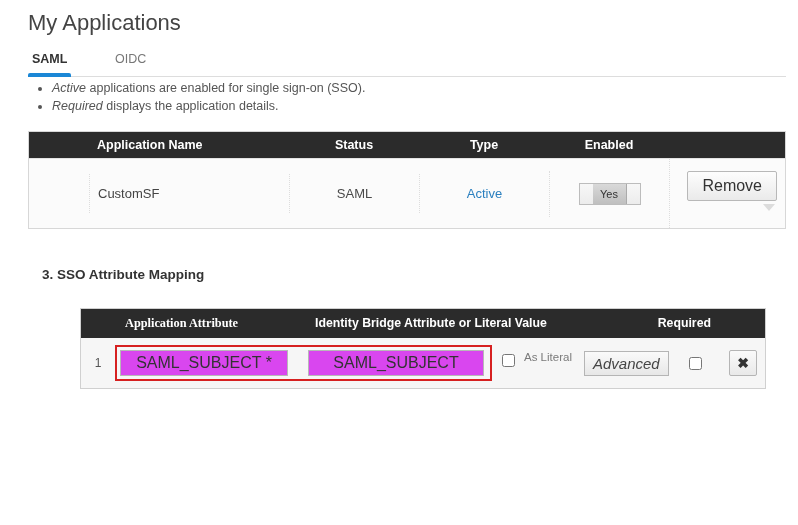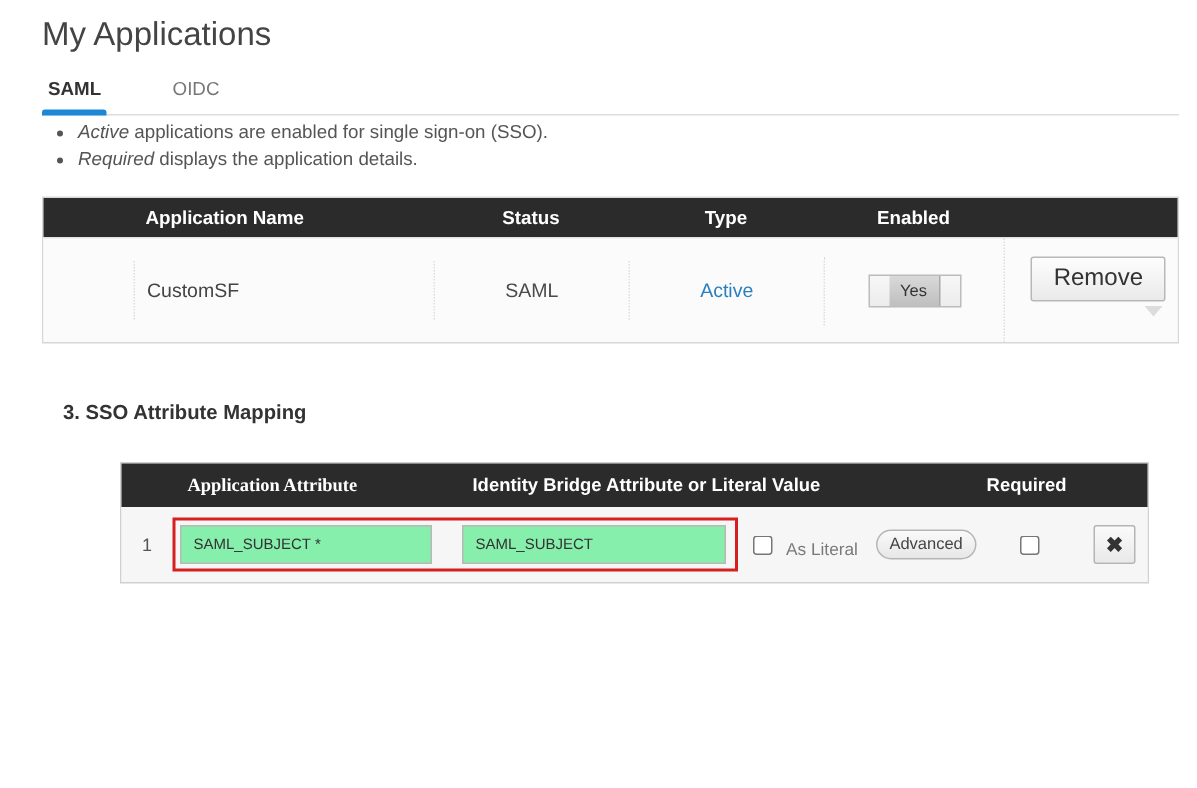--- a/index.html
+++ b/index.html
@@ -147,10 +147,11 @@
   .text-input {
     height: 26px;
     border: 1px solid #b8b8b8;
-    background: #86efac;
+    background: #d946ef;
     padding: 0 8px;
-    font-size: 10px;
-    color: #333;
+    font-size: 16px;
+    color: #333;
+    text-align: center;
   }
   .ti-attr { width: 168px; margin-right: 20px; }
   .ti-val { width: 176px; }

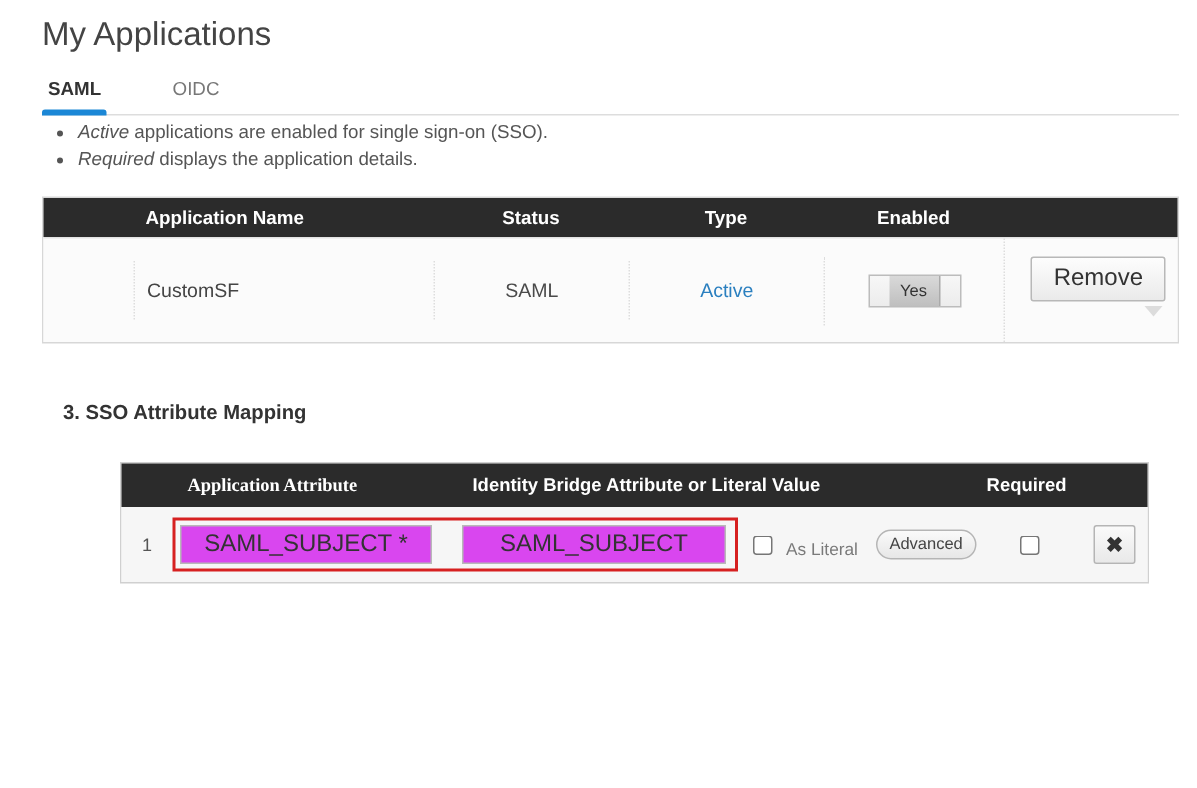--- a/index.html
+++ b/index.html
@@ -156,7 +156,7 @@
   .ti-attr { width: 168px; margin-right: 20px; }
   .ti-val { width: 176px; }
   .after-fields {
-    display: flex; align-items: flex-end; gap: 6px; margin-left: 6px;
+    display: flex; align-items: flex-start; gap: 6px; margin-left: 6px;
   }
   .chk { width: 13px; height: 13px; }
   .chk-label { font-size: 11.5px; color: #7a7a7a; margin-right: 6px; }

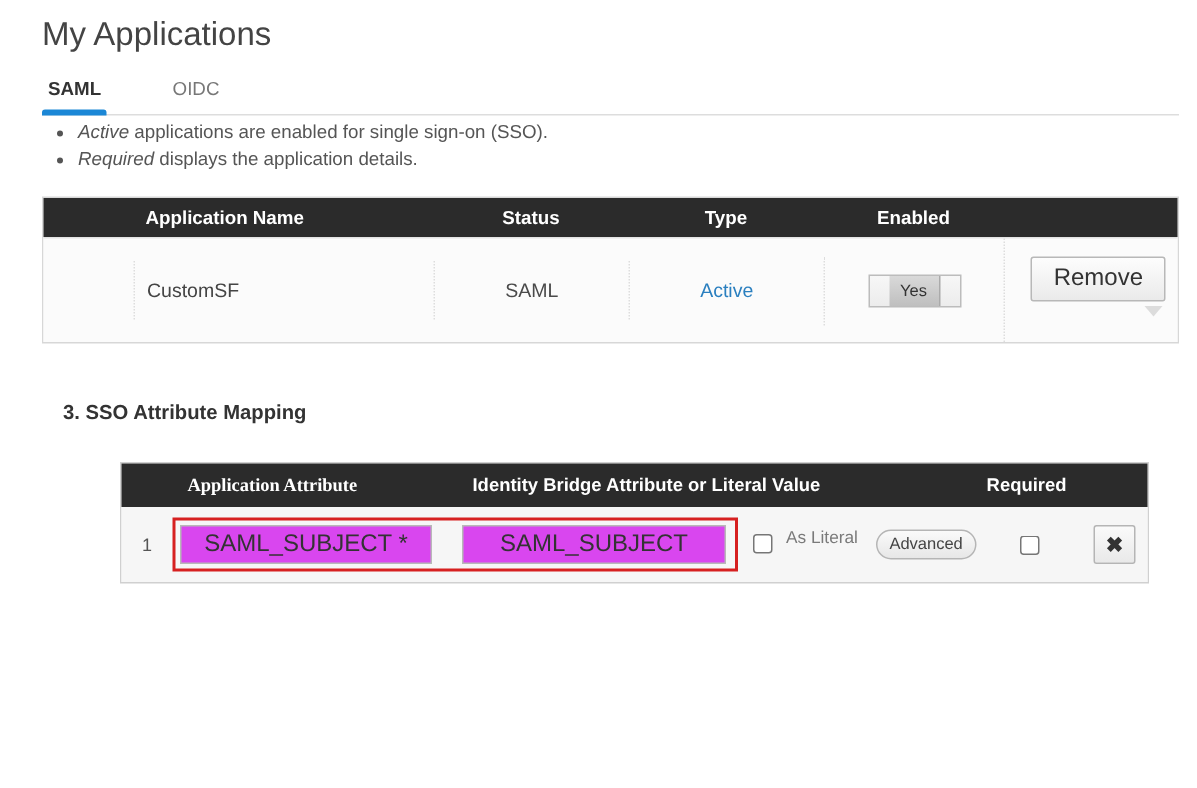--- a/index.html
+++ b/index.html
@@ -163,11 +163,12 @@
   .btn-sm {
     background: linear-gradient(#fafafa,#e7e7e7);
     border: 1px solid #b5b5b5;
-    border-radius: 10px;
+    border-radius: 0;
     padding: 3px 8px;
-    font-size: 11px;
+    font-size: 15px;
     color: #444;
     cursor: pointer;
+    font-style: italic;
   }
   .mr-req { flex:1; text-align:center; }
   .mr-del { width: 44px; text-align:center; }

